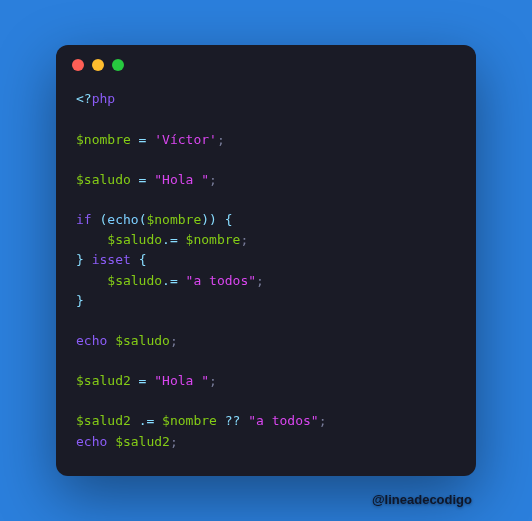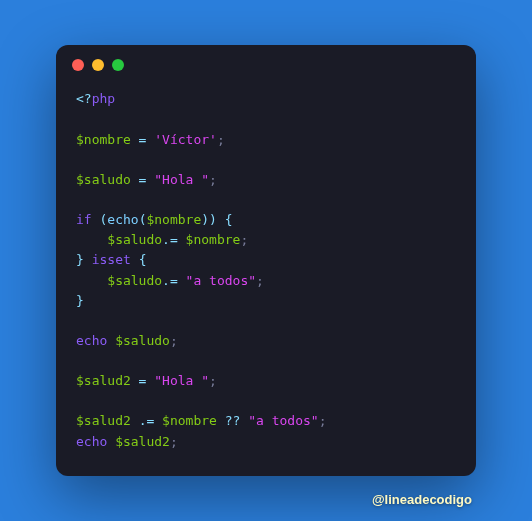--- a/index.html
+++ b/index.html
@@ -49,7 +49,7 @@
       position: absolute;
       bottom: 14px;
       right: 60px;
-      color: #fef9c3;
+      color: #0f172a;
       font-family: -apple-system, BlinkMacSystemFont, 'Segoe UI', sans-serif;
       font-size: 13px;
       font-weight: 600;

